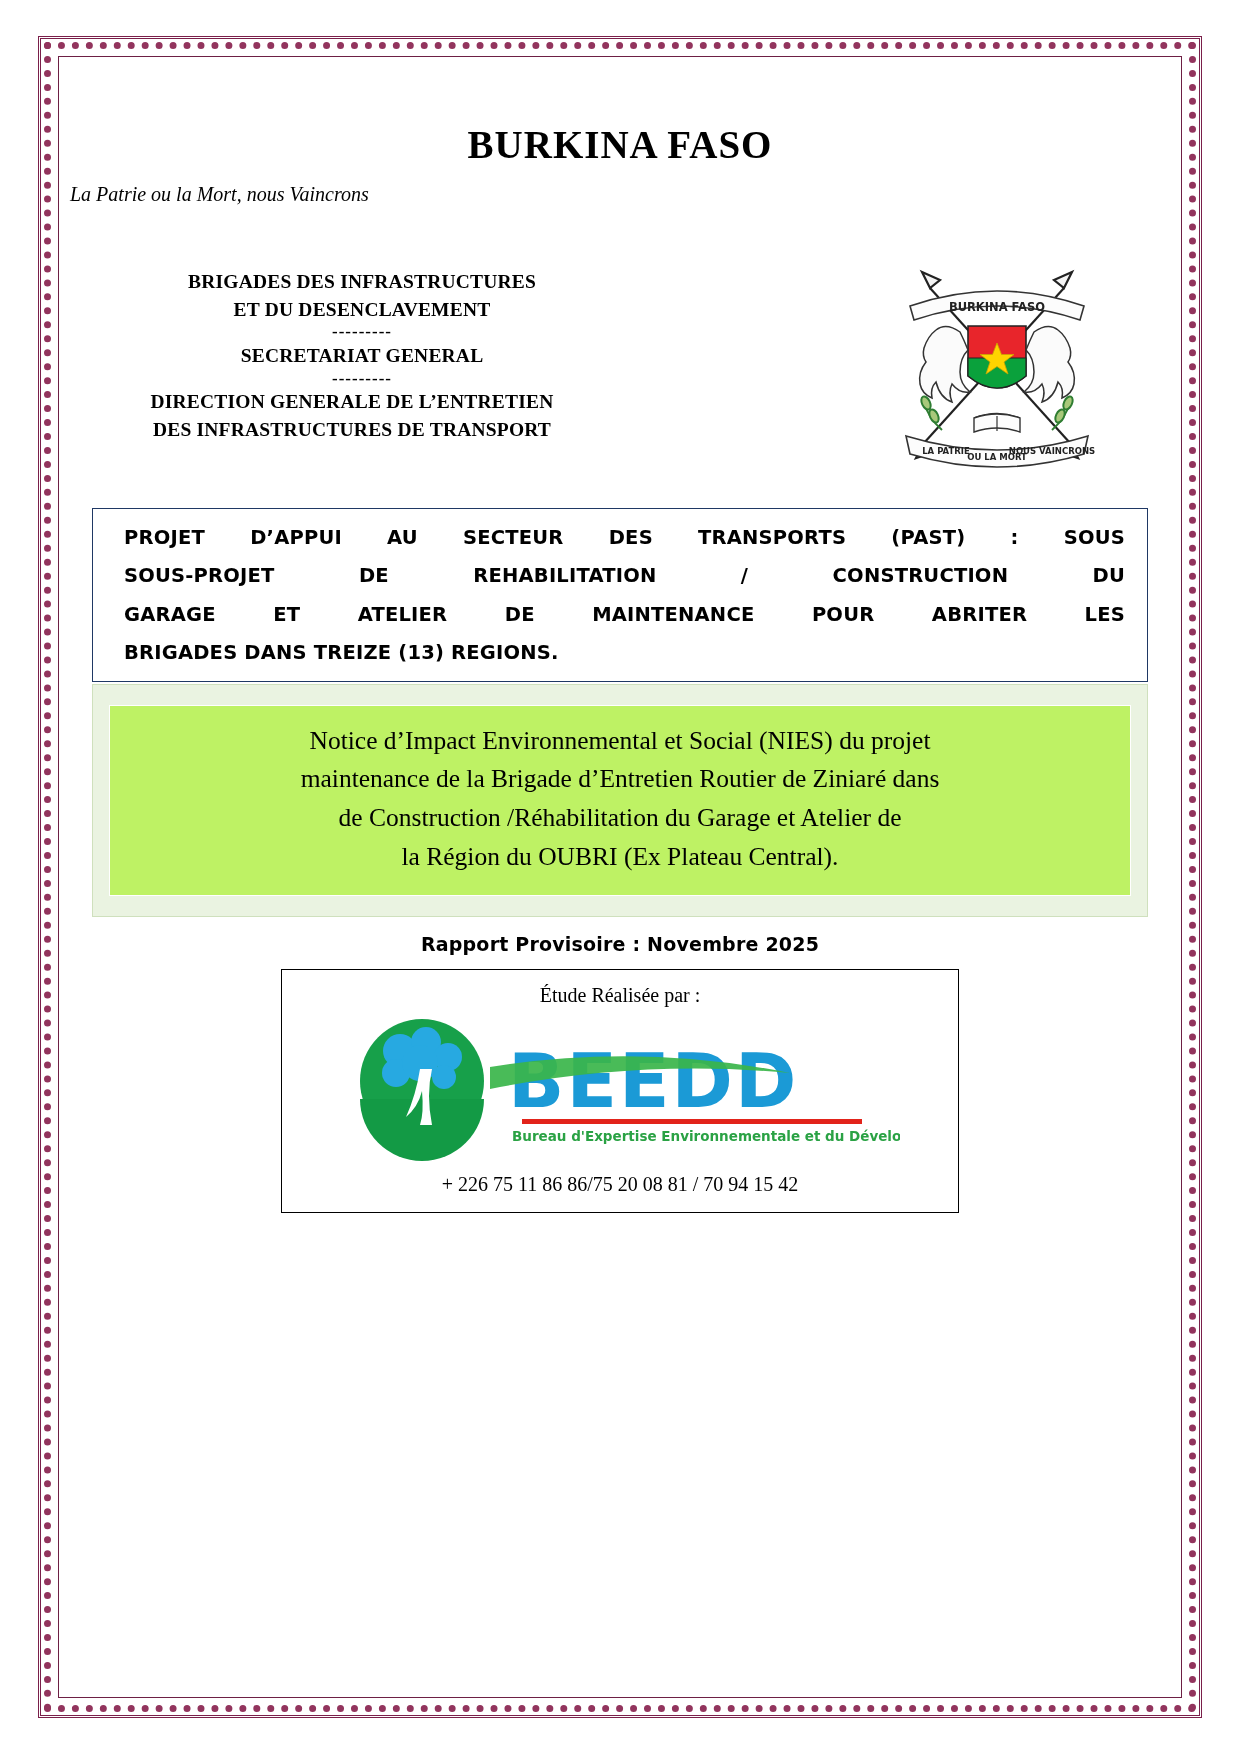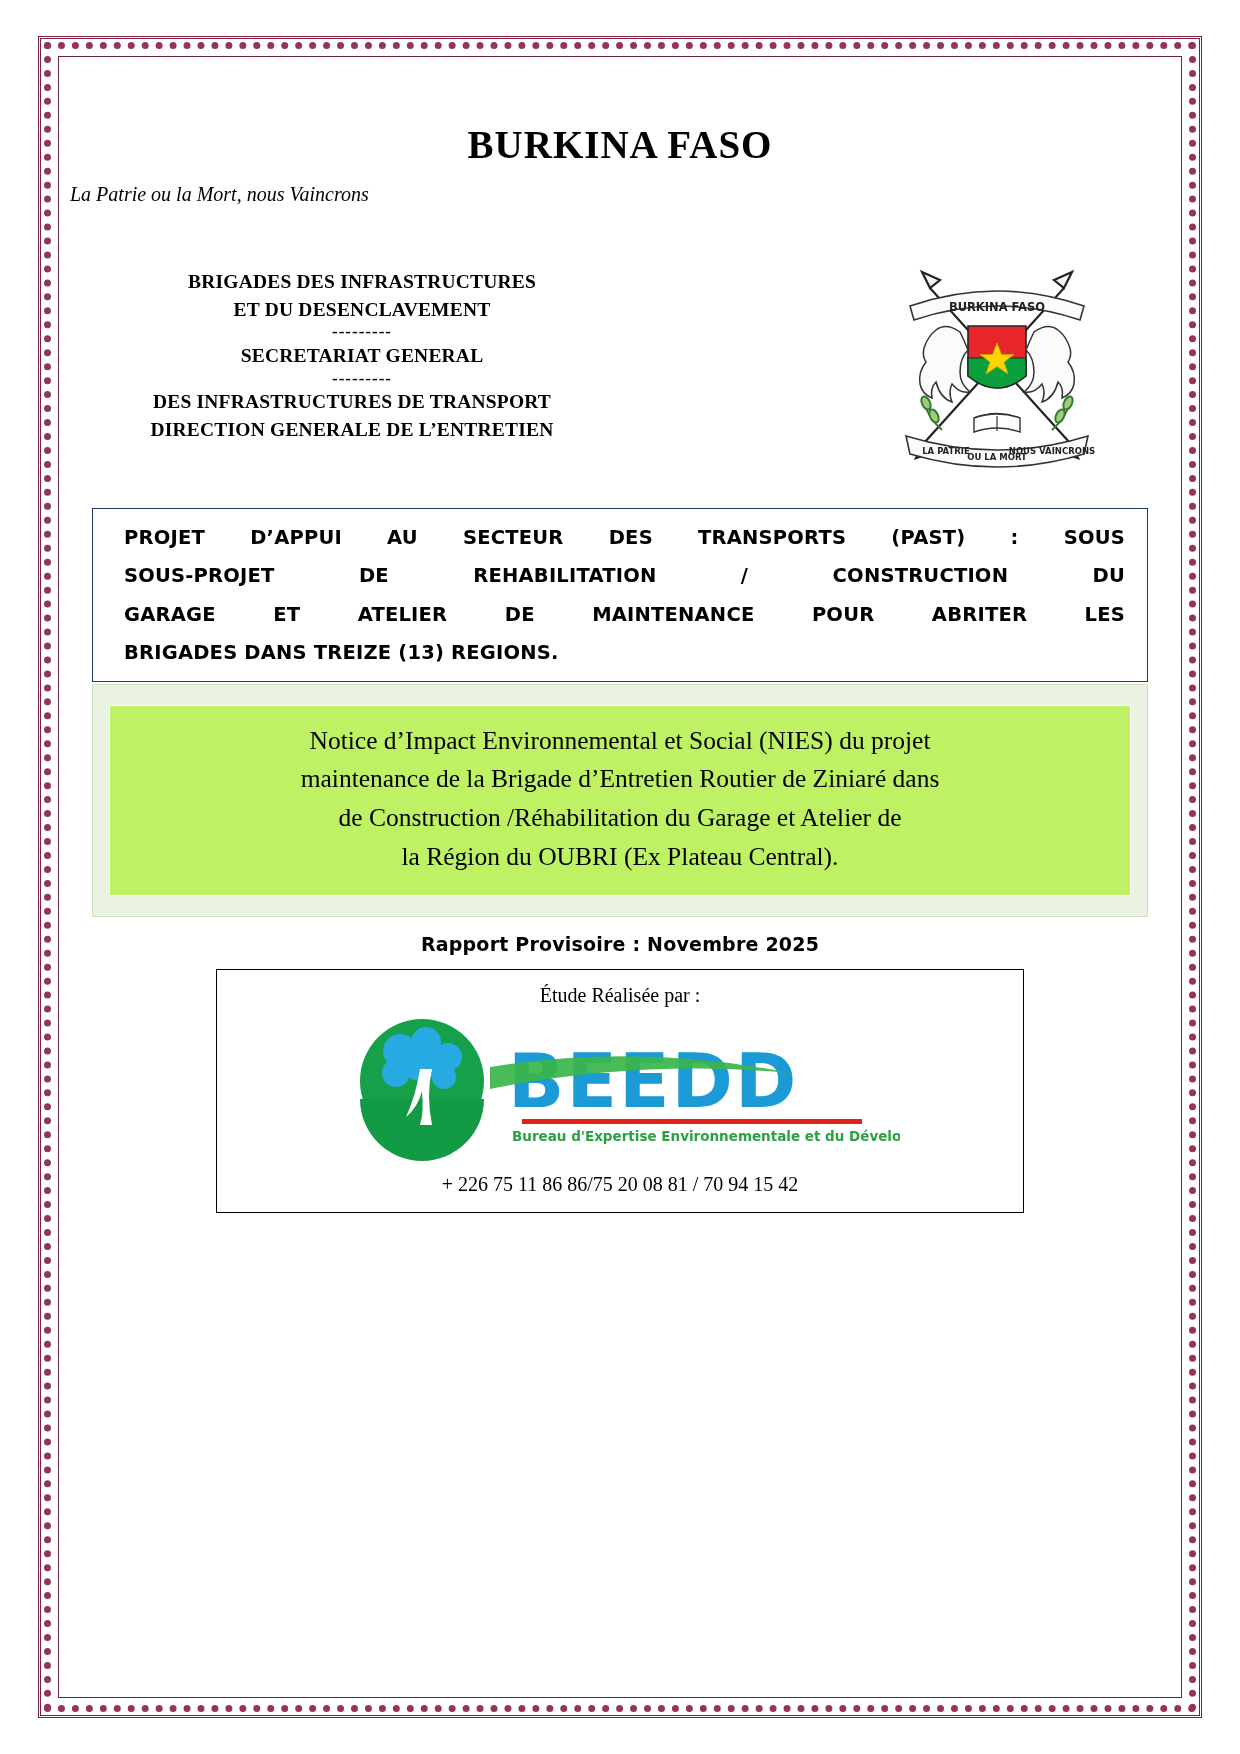--- a/index.html
+++ b/index.html
@@ -202,8 +202,8 @@
       <div class="sep">---------</div>
       <div class="ministry-line">SECRETARIAT GENERAL</div>
       <div class="sep">---------</div>
+      <div class="ministry-line ministry-wide">DIRECTION GENERALE DE L’ENTRETIEN</div>
       <div class="ministry-line ministry-wide">DES INFRASTRUCTURES DE TRANSPORT</div>
-      <div class="ministry-line ministry-wide">DIRECTION GENERALE DE L’ENTRETIEN</div>
     </div>
 
     <div class="emblem">

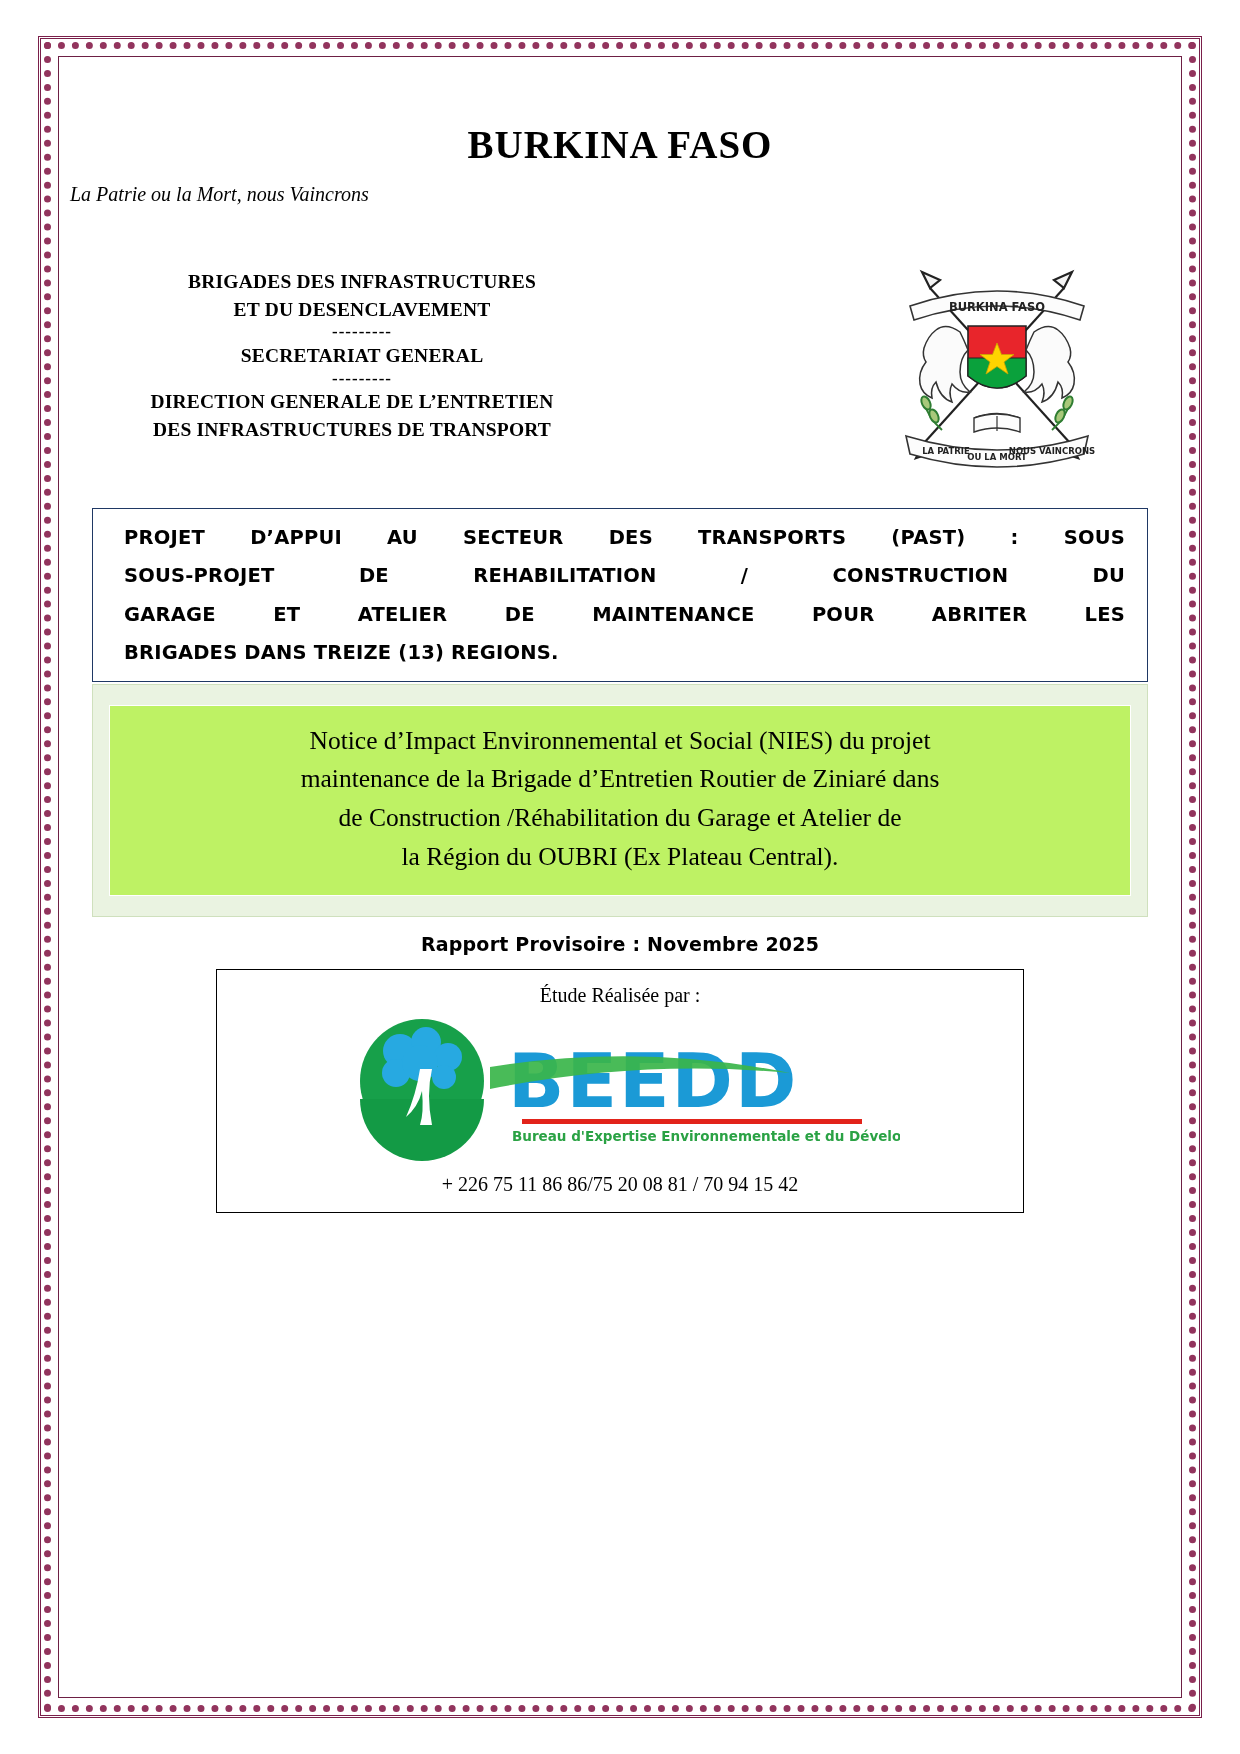--- a/index.html
+++ b/index.html
@@ -160,7 +160,7 @@
   
   .study-box {
     margin: 14px auto 0 auto;
-    width: 808px;
+    width: 678px;
     border: 1.5px solid #000000;
     box-sizing: border-box;
     padding: 14px 10px 12px 10px;

